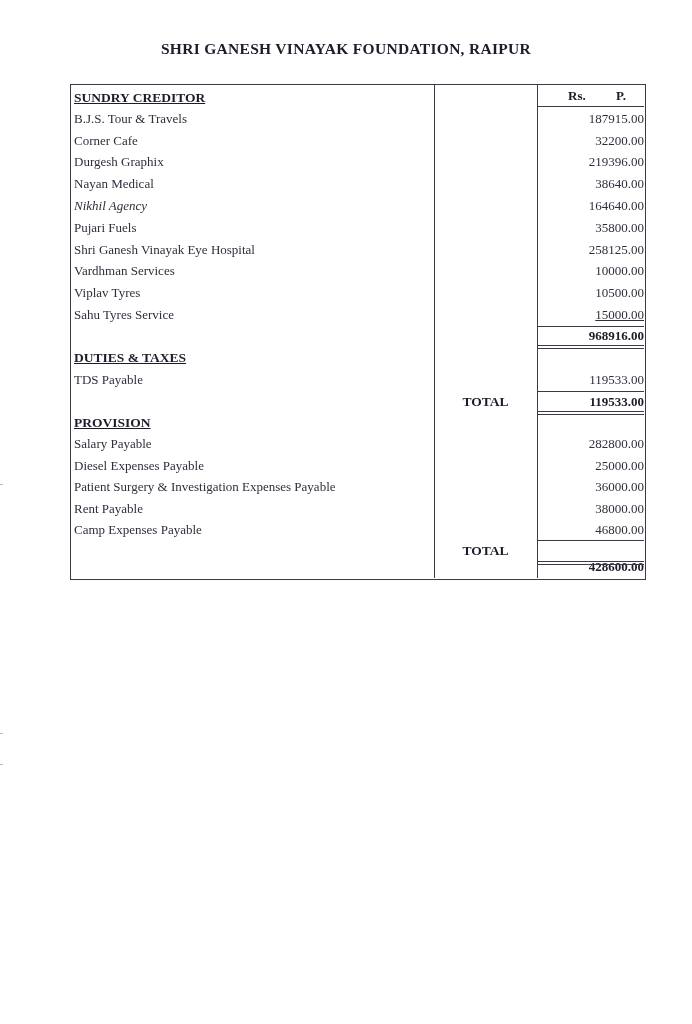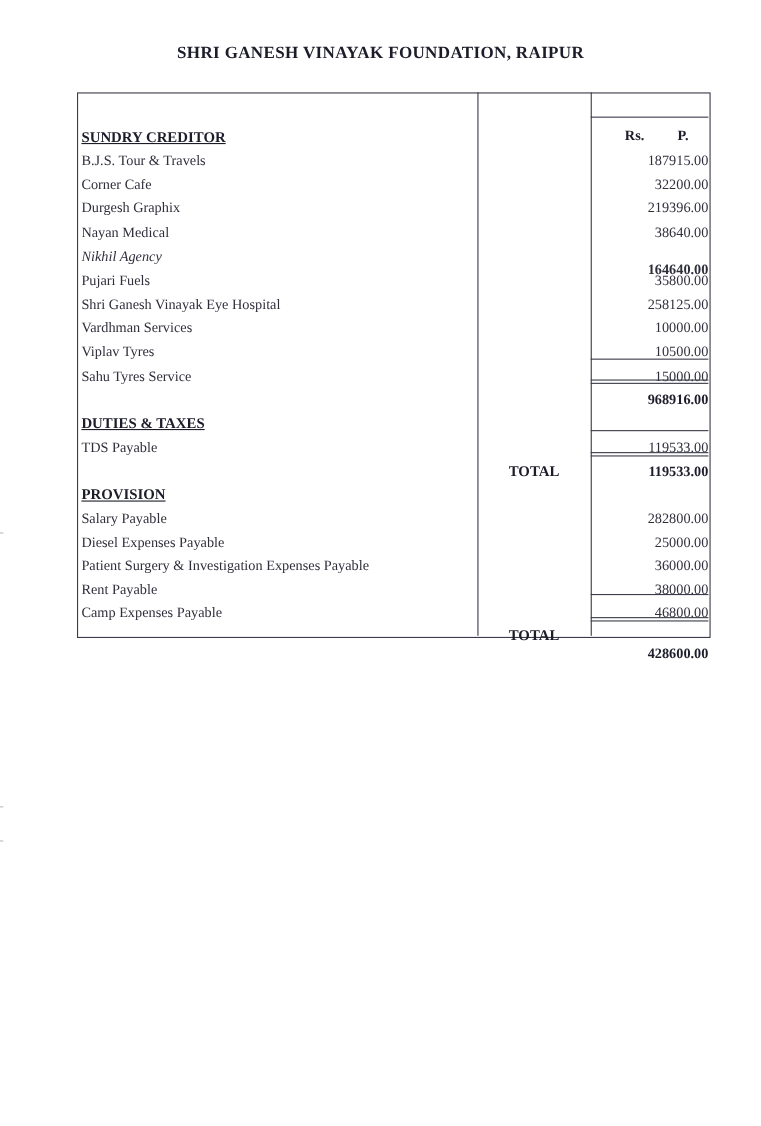--- a/index.html
+++ b/index.html
@@ -14,7 +14,7 @@
   .box { position:absolute; border:1px solid #3a3a48; }
   .vline { position:absolute; width:1px; background:#3a3a48; }
   .hline { position:absolute; height:1px; background:#3a3a48; }
-  .txt { position:absolute; font-size:13px; line-height:16px; white-space:nowrap; color:#2f2f3c;margin-top:27px; }
+  .txt { position:absolute; font-size:13px; line-height:16px; white-space:nowrap; color:#2f2f3c; }
   .lbl { left:74px; }
   .head { font-weight:bold; text-decoration:underline; color:#1c1c2a; font-size:13.5px; }
   .amt { right:48px; text-align:right; }

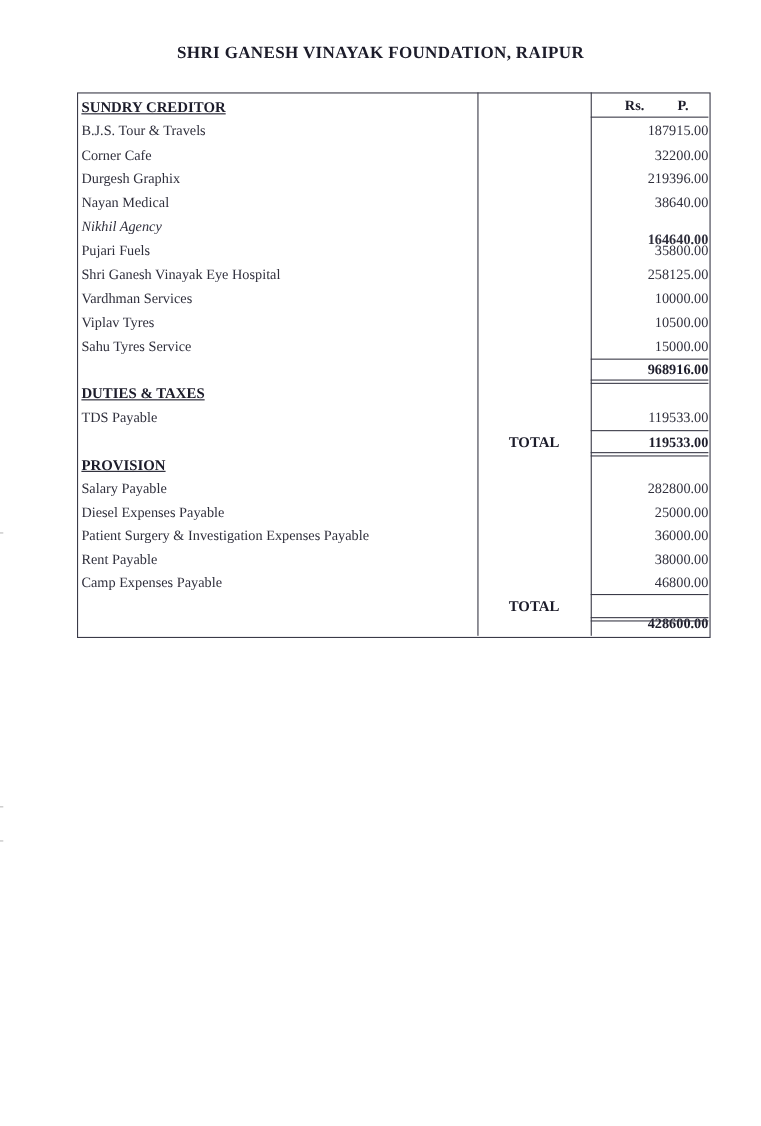--- a/index.html
+++ b/index.html
@@ -52,7 +52,7 @@
 <div class="txt amt" style="top:176px;">38640.00</div>
 
 <div class="txt lbl" style="top:198px;font-style:italic;">Nikhil Agency</div>
-<div class="txt amt" style="top:210px;font-weight:bold;">164640.00</div>
+<div class="txt amt" style="top:198px;">164640.00</div>
 
 <div class="txt lbl" style="top:220px;">Pujari Fuels</div>
 <div class="txt amt" style="top:220px;">35800.00</div>

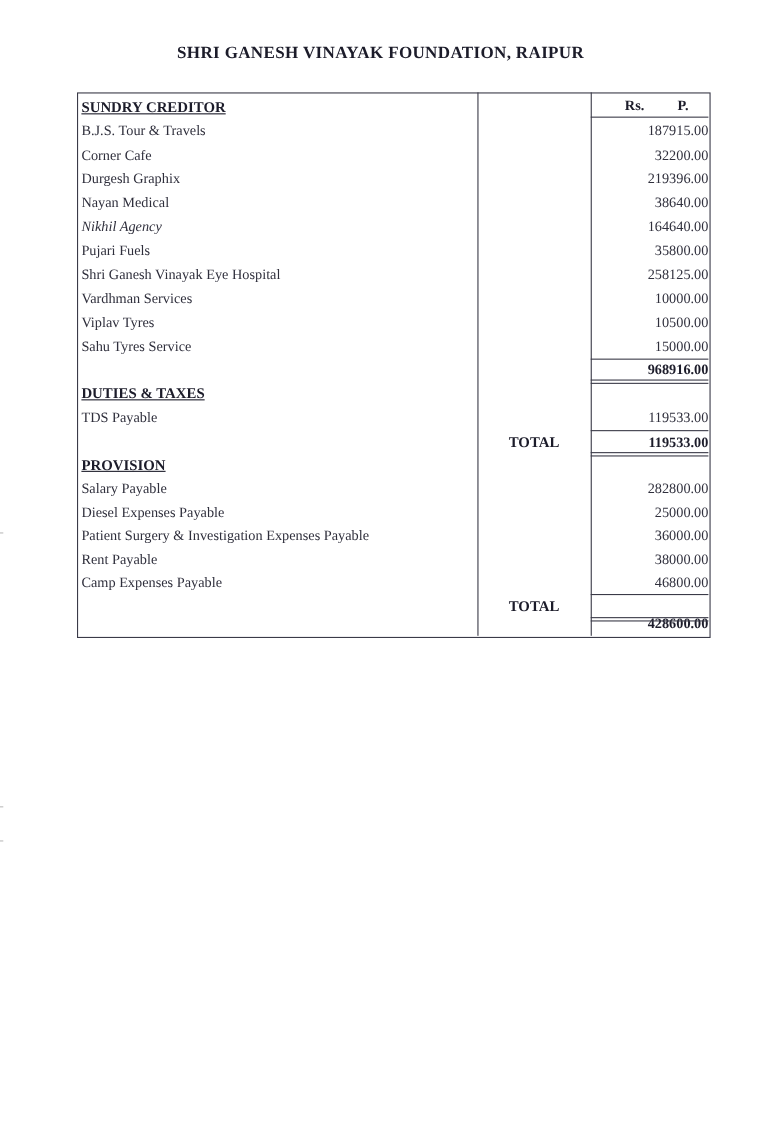--- a/index.html
+++ b/index.html
@@ -67,7 +67,7 @@
 <div class="txt amt" style="top:285px;">10500.00</div>
 
 <div class="txt lbl" style="top:307px;">Sahu Tyres Service</div>
-<div class="txt amt" style="top:307px;">15000.00</div>
+<div class="txt amt" style="top:307px;text-decoration:underline;">15000.00</div>
 
 <div class="hline" style="left:537px; width:107px; top:326px;"></div>
 <div class="txt amt bold" style="top:328px;">968916.00</div>

